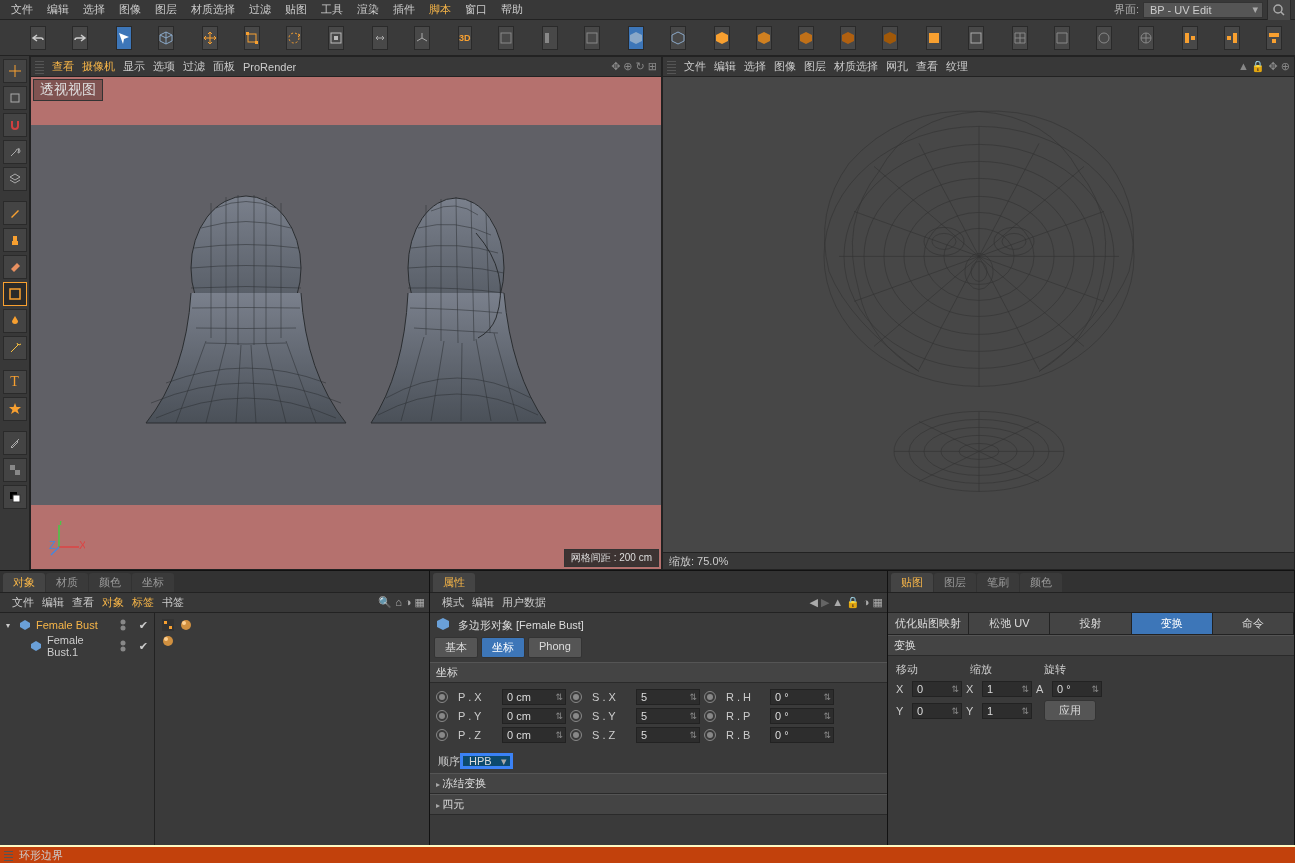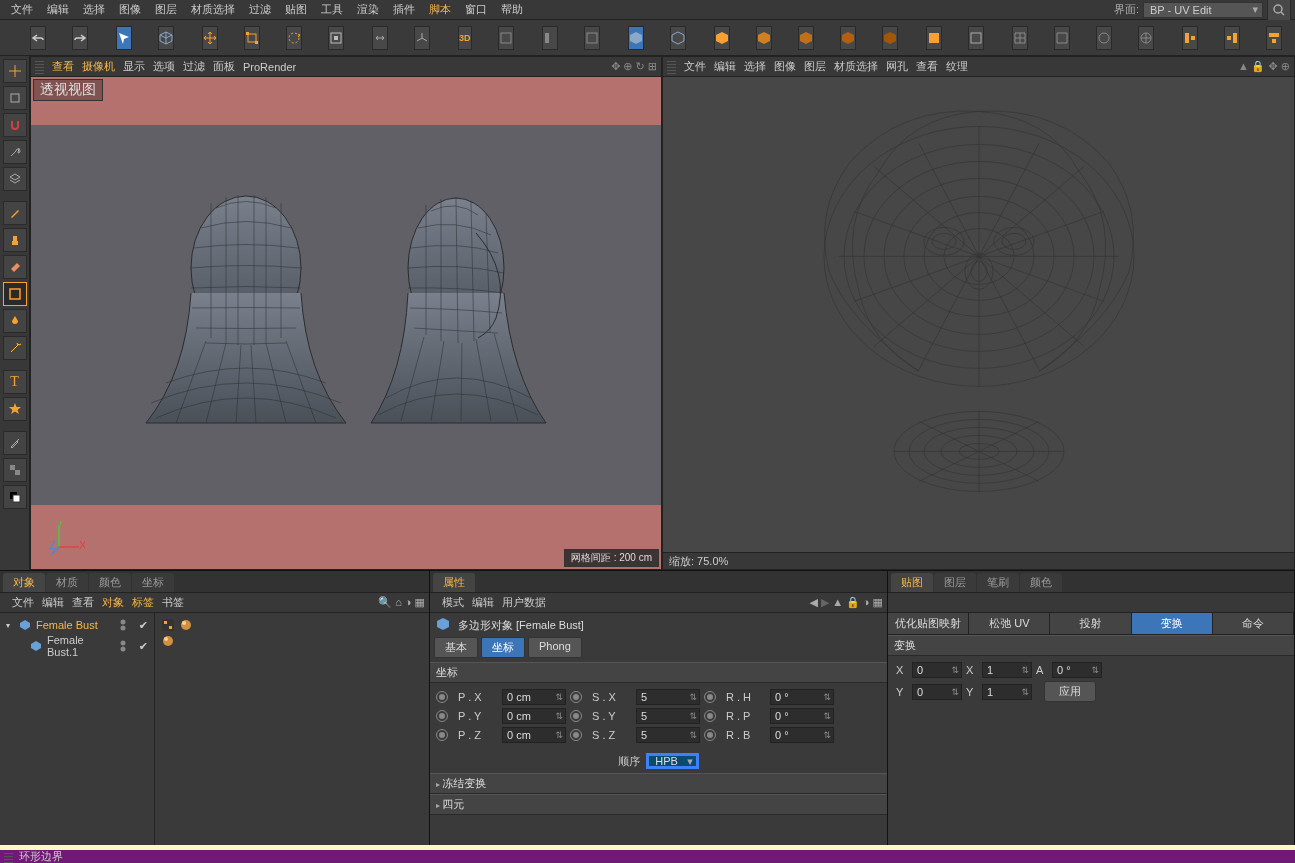--- a/index.html
+++ b/index.html
@@ -840,6 +840,11 @@
     </div>
     <div class="section-hd">变换</div>
     <div class="trans-body">
+      <div class="hdrow">
+        <div>移动</div>
+        <div>缩放</div>
+        <div>旋转</div>
+      </div>
       <div class="trow">
         <span class="ax">X</span>
           <div class="numfield">0</div>

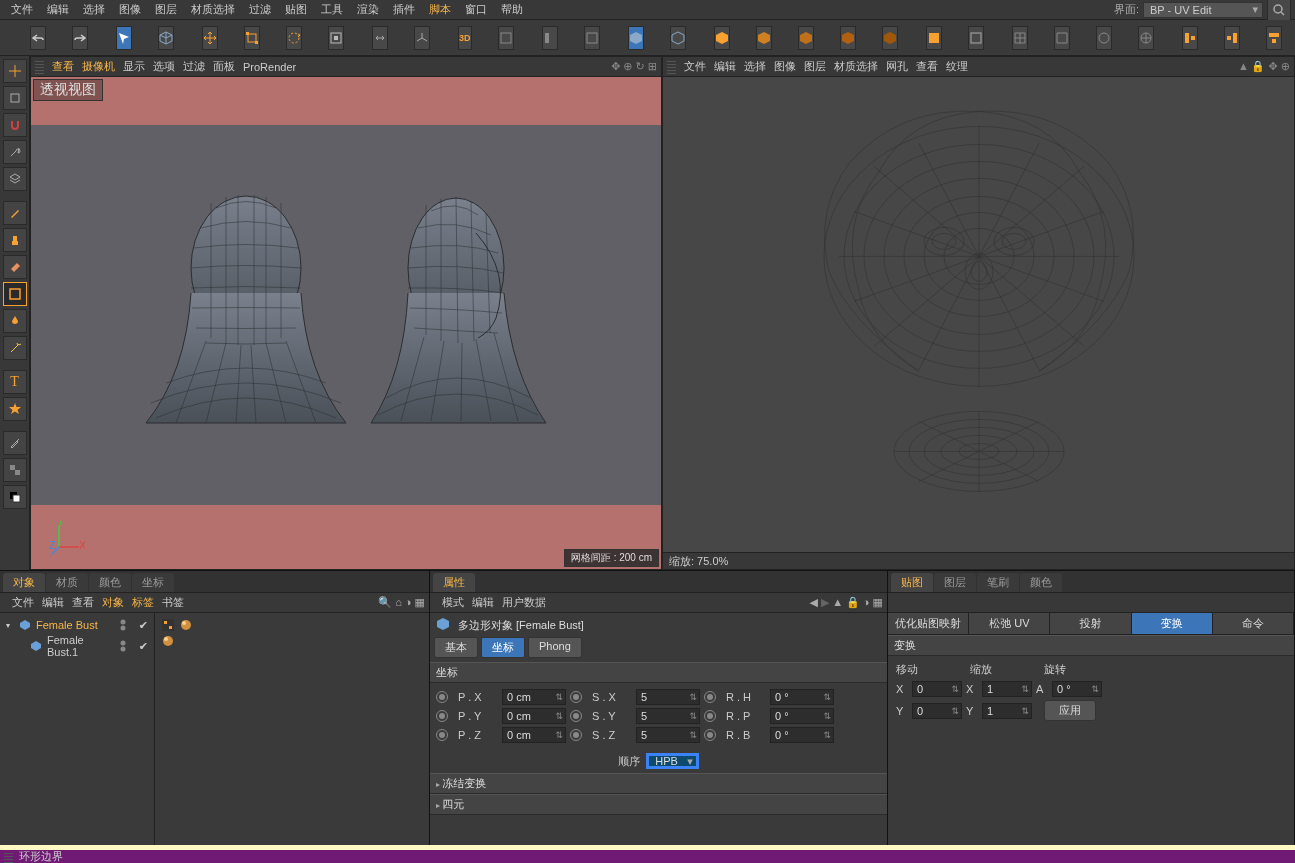--- a/index.html
+++ b/index.html
@@ -79,7 +79,7 @@
 .coord-grid .dot:after { content:""; width:6px; height:6px; background:#888; border-radius:50%; }
 .numfield { background:#2d2d2d; border:1px solid #222; color:#ddd; padding:1px 4px; height:16px; display:flex; align-items:center; position:relative; }
 .numfield:after { content:"⇅"; position:absolute; right:2px; color:#888; font-size:9px; }
-.order-row { display:flex; justify-content:center; gap:6px; padding:4px 8px; align-items:center; }
+.order-row { display:flex; justify-content:flex-start; padding:4px 8px; align-items:center; }
 .dd { background:#0c4a6e; color:#ddd; border:3px solid #3b82f6; padding:0 18px 0 6px; height:16px; display:flex; align-items:center; position:relative; min-width:50px; }
 .dd:after { content:"▾"; position:absolute; right:3px; color:#aaa; }
 .btnrow { display:flex; border-bottom:1px solid #222; }

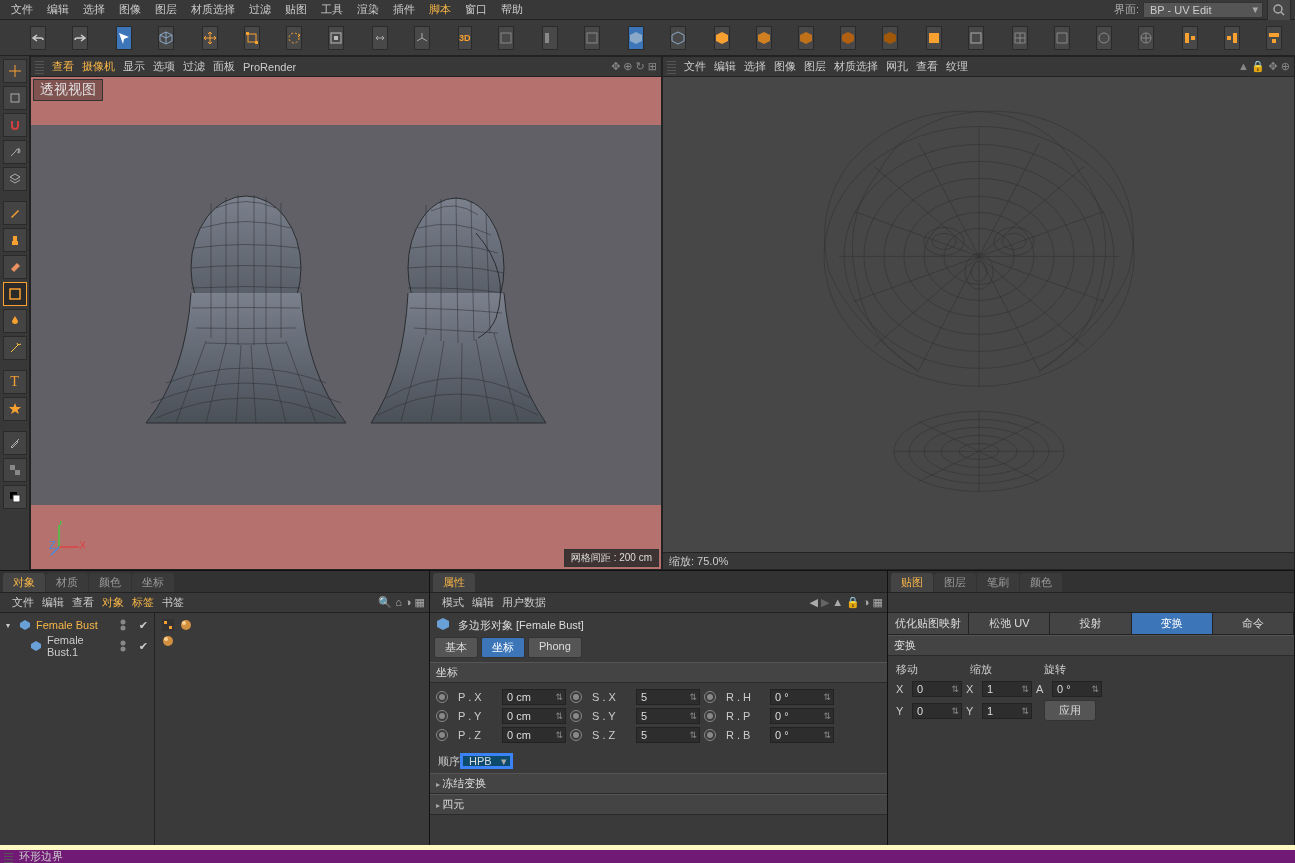--- a/index.html
+++ b/index.html
@@ -92,7 +92,7 @@
 .trow .ax { width:12px; color:#ccc; }
 .trow .numfield { width:50px; }
 .applybtn { background:#555; color:#ddd; border:1px solid #333; padding:2px 14px; border-radius:3px; cursor:pointer; margin-left:8px; }
-.statusbar { height:18px; background:#701a75; display:flex; align-items:center; gap:6px; padding:0 4px; border-top:5px solid #fef9c3; }
+.statusbar { height:18px; background:#c2410c; display:flex; align-items:center; gap:6px; padding:0 4px; border-top:2px solid #fef9c3; }
 .statusbar .grip2 { width:9px; height:12px; background:repeating-linear-gradient(0deg,#555 0 1px,transparent 1px 3px); }
 svg { display:block; }
 .headsvg { position:absolute; left:50%; top:50%; transform:translate(-50%,-50%); }

